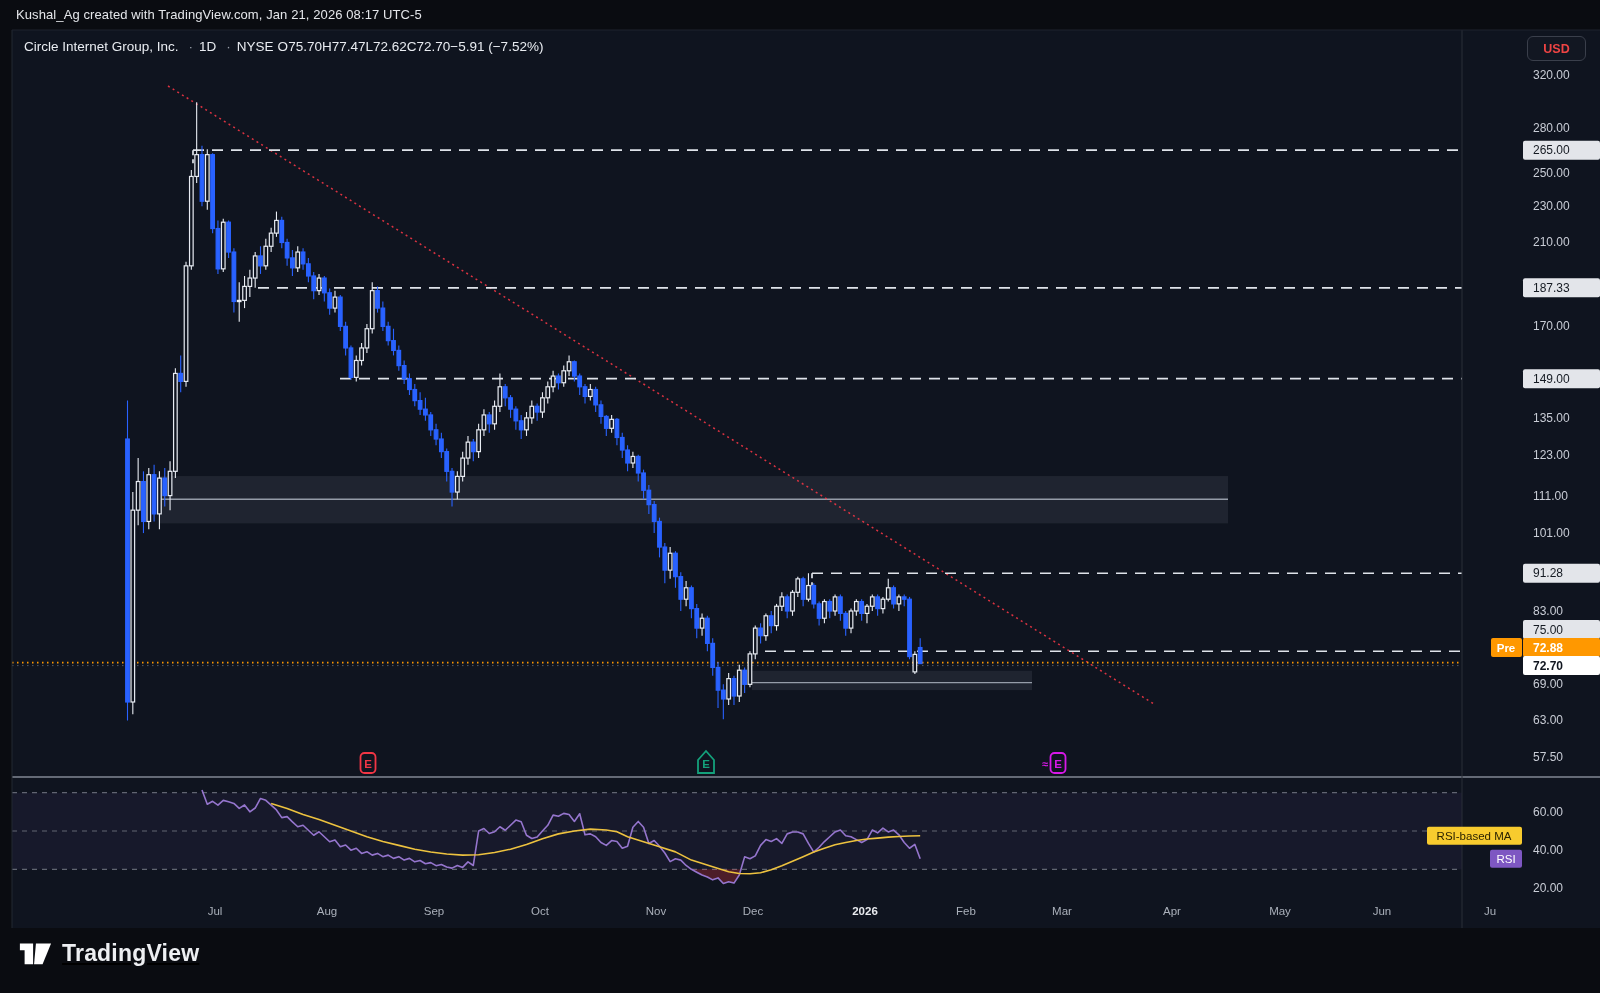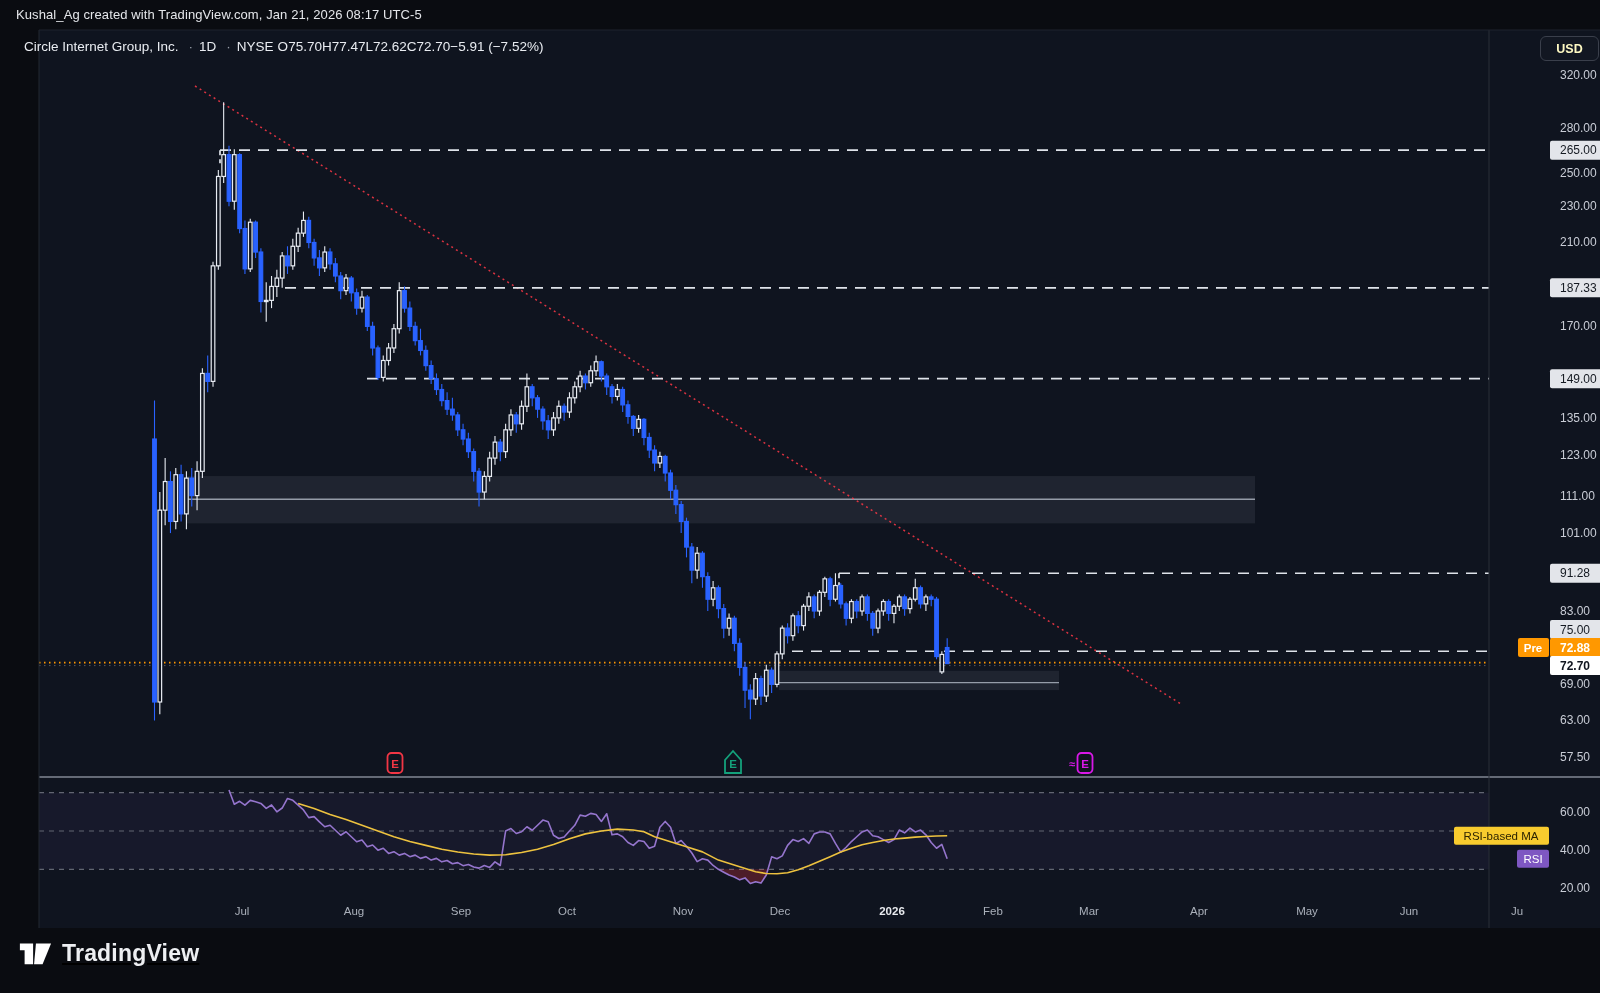--- a/index.html
+++ b/index.html
@@ -5,7 +5,7 @@
   html,body{margin:0;padding:0;}
   body{width:1600px;height:993px;position:relative;background:#0a0c11;overflow:hidden;
        font-family:"Liberation Sans",sans-serif;-webkit-font-smoothing:antialiased;}
-  #stage{position:absolute;inset:0;padding-left:27px;}
+  #stage{position:absolute;inset:0;}
   svg text{font-family:"Liberation Sans",sans-serif;}
   .topbar{position:absolute;left:16px;top:7px;font-size:13px;color:#e4e6ea;letter-spacing:.1px;}
   .legend{position:absolute;left:24px;top:39px;font-size:13.5px;color:#e9ecf1;white-space:nowrap;}

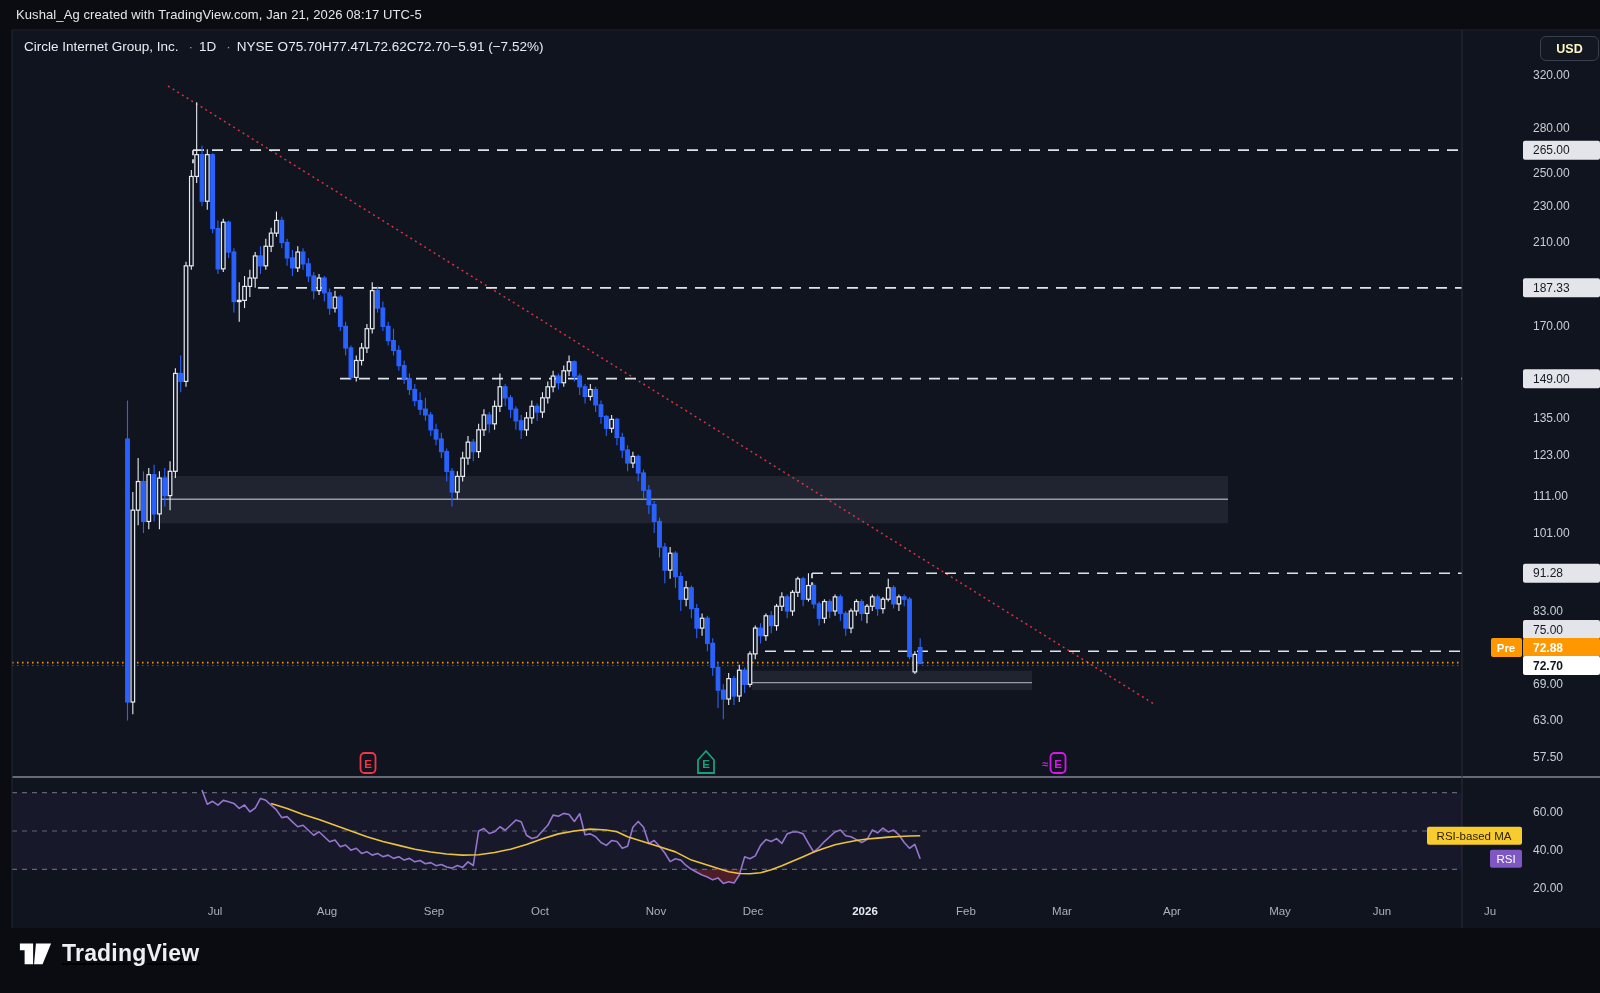--- a/index.html
+++ b/index.html
@@ -13,8 +13,8 @@
   .legend .tok{margin-right:4px;}
   .legend .pair{}
   .usd-btn{position:absolute;left:1527px;top:36px;width:57px;height:23px;border:1px solid #3a3f4b;
-       border-radius:6px;background:#121722;color:#fef9c3;font-size:12.5px;font-weight:700;
-       display:flex;align-items:center;justify-content:center;margin-left:13px;}
+       border-radius:6px;background:#121722;color:#ef4444;font-size:12.5px;font-weight:700;
+       display:flex;align-items:center;justify-content:center;}
   .footer{position:absolute;left:18px;top:936px;display:flex;align-items:center;text-decoration:underline;}
   .footer .brand{color:#edeff2;font-size:23px;font-weight:700;margin-left:10px;letter-spacing:.2px;}
 </style>

